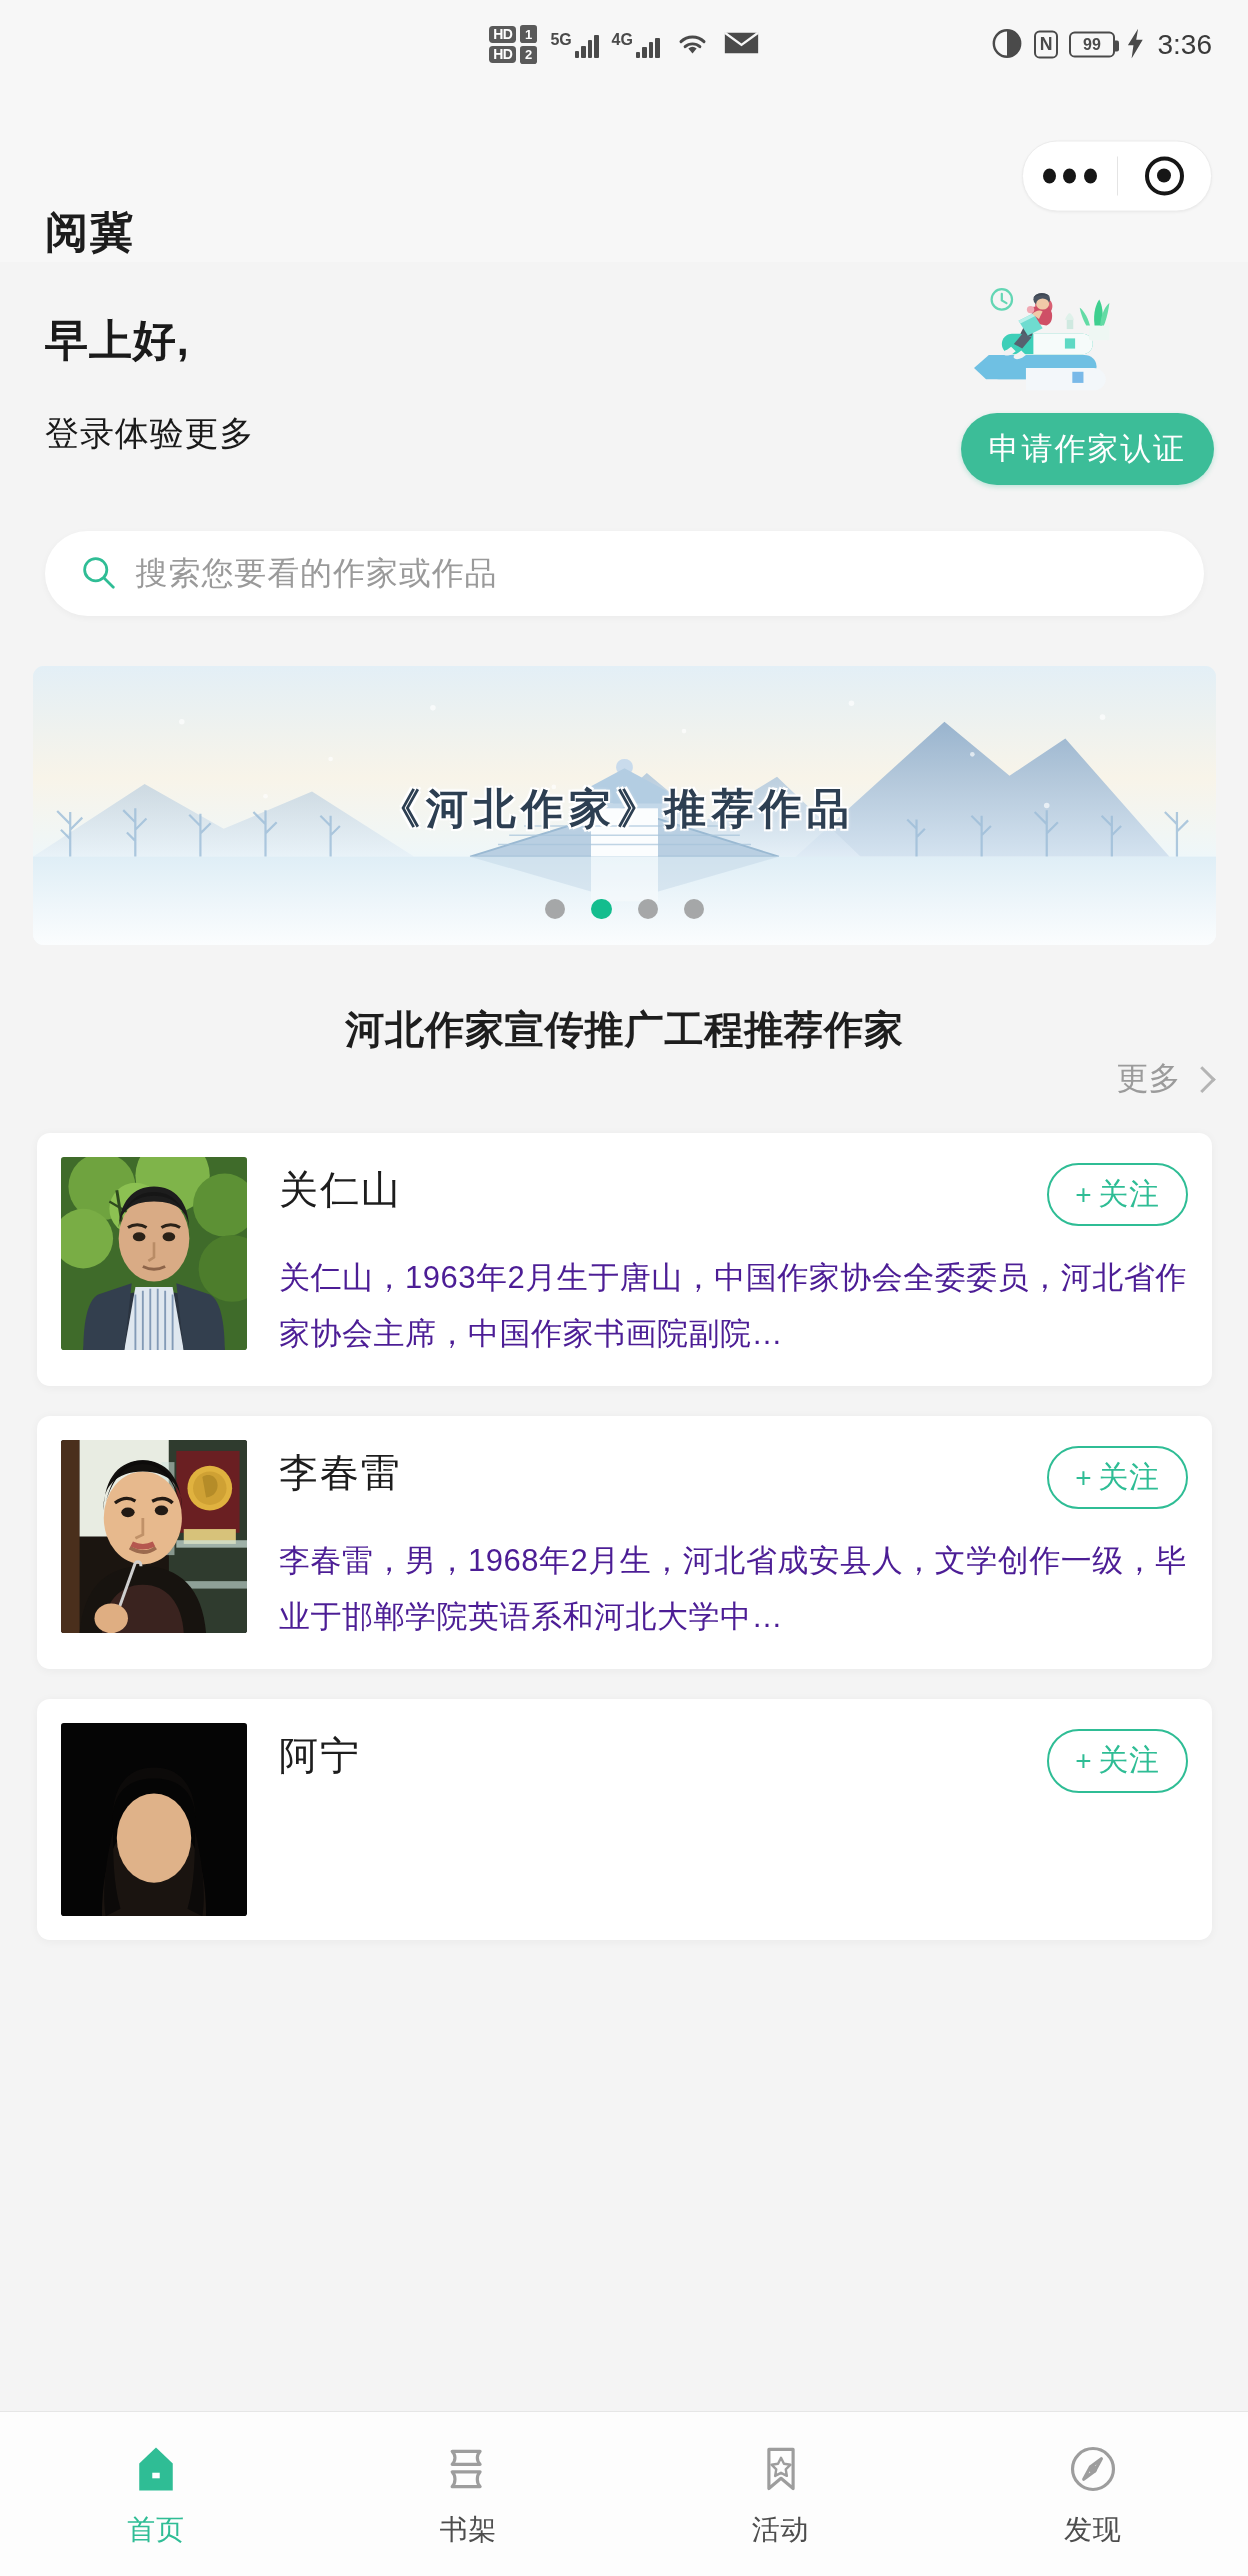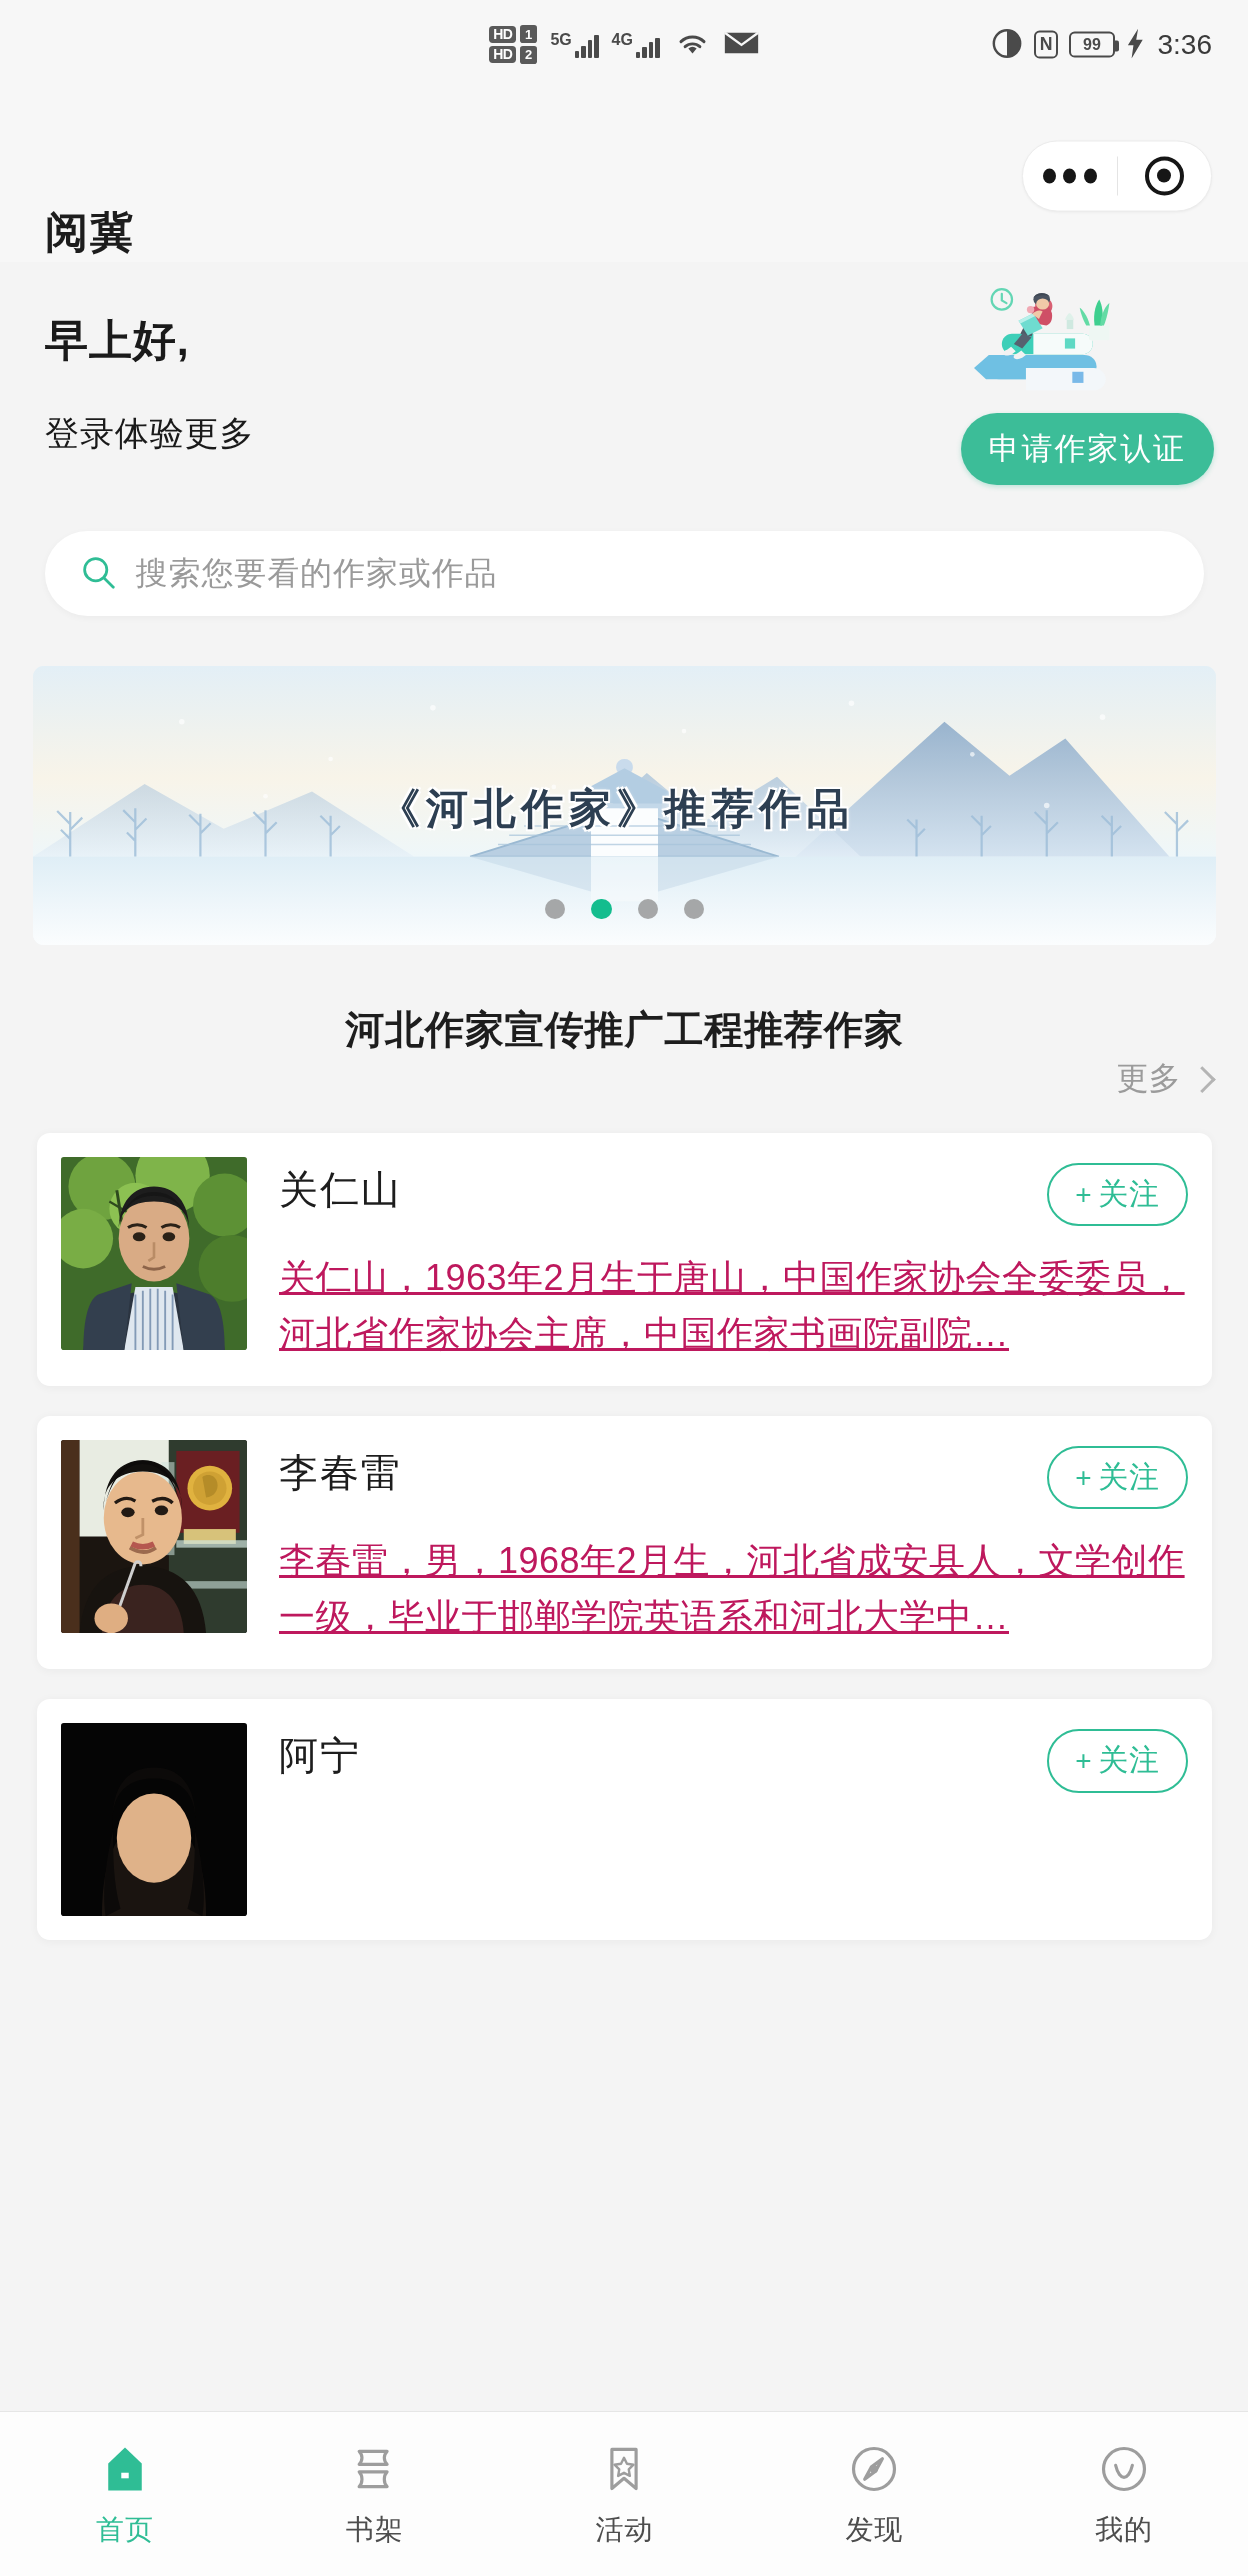--- a/index.html
+++ b/index.html
@@ -130,9 +130,9 @@
   }
   .follow-btn b { font-weight:normal; font-size:28px; margin-right:5.6px; }
   .card-bio {
-    margin-top:24px; font-size:36px; color:#be185d; line-height:56px;
+    margin-top:24px; font-size:31px; color:#4c1d95; line-height:56px;
     letter-spacing:0.5px;
-    display:-webkit-box; -webkit-line-clamp:3; -webkit-box-orient:vertical; overflow:hidden;text-decoration:underline;
+    display:-webkit-box; -webkit-line-clamp:3; -webkit-box-orient:vertical; overflow:hidden;
   }
   .card.short { padding-bottom:24px; }
 

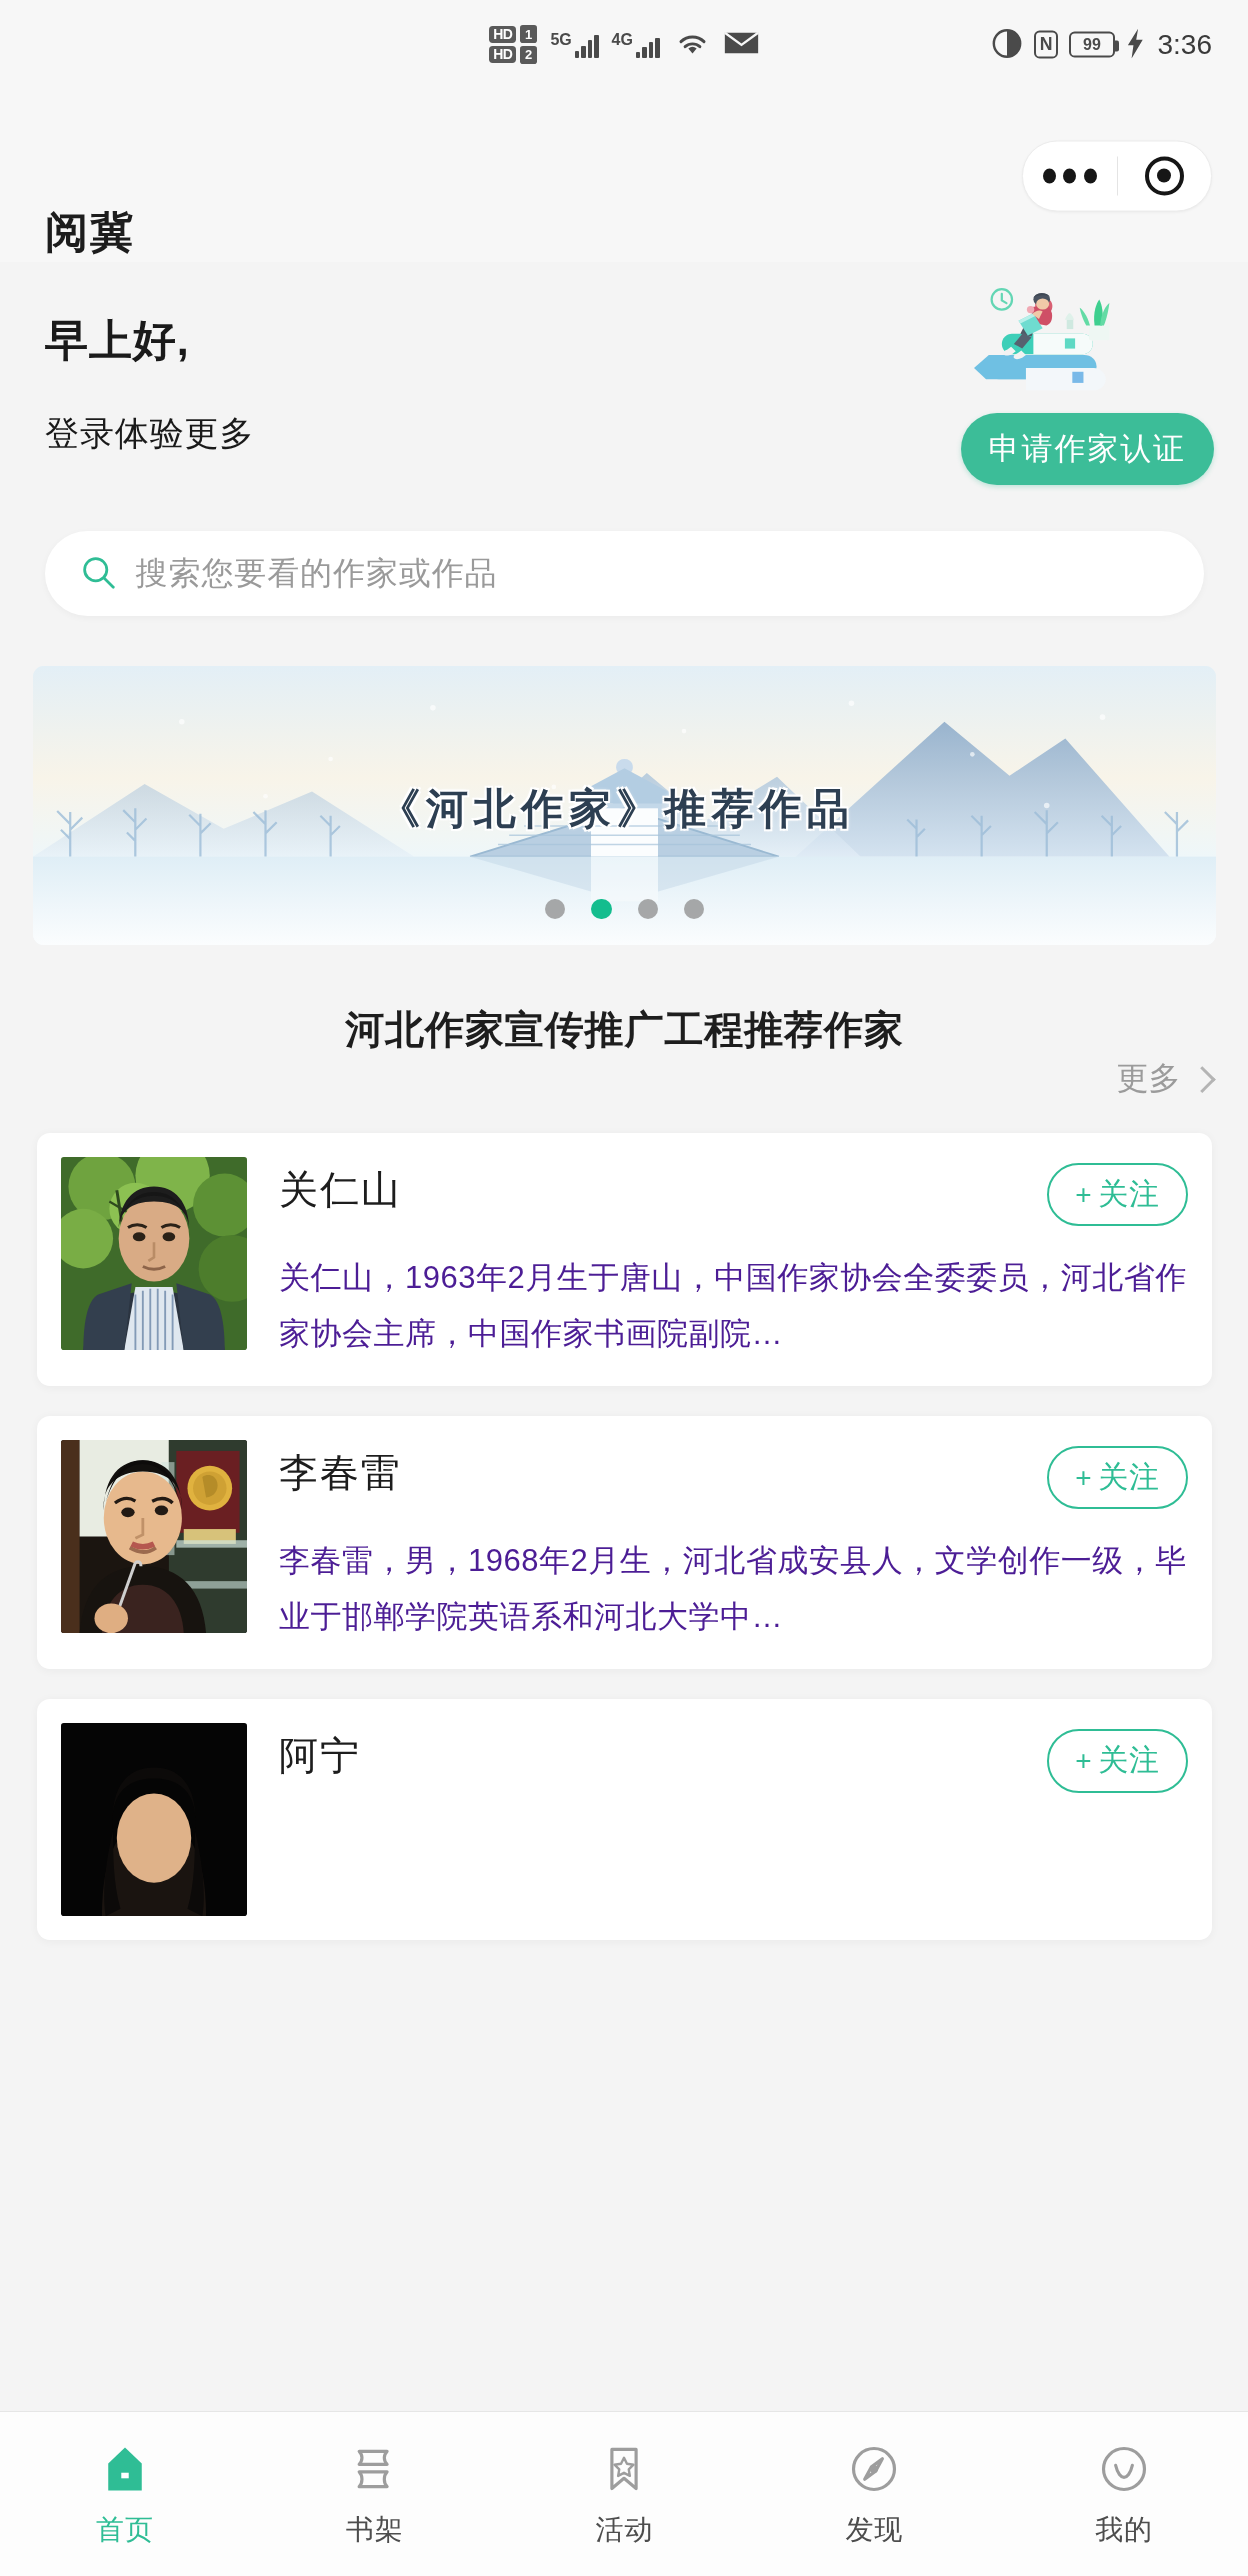--- a/index.html
+++ b/index.html
@@ -528,15 +528,6 @@
       <span class="tab-label">发现</span>
     </div>
 
-    <div class="tab">
-      <span class="tab-icon">
-        <svg width="54" height="54" viewBox="0 0 58 58" fill="none" stroke="#9d9d9d" stroke-width="3.4">
-          <circle cx="29" cy="29" r="22"></circle>
-          <path d="M20 25c2 9 6 13 9 13s7-4 9-13" stroke-linecap="round"></path>
-        </svg>
-      </span>
-      <span class="tab-label">我的</span>
-    </div>
 
   </div>
 </div>

